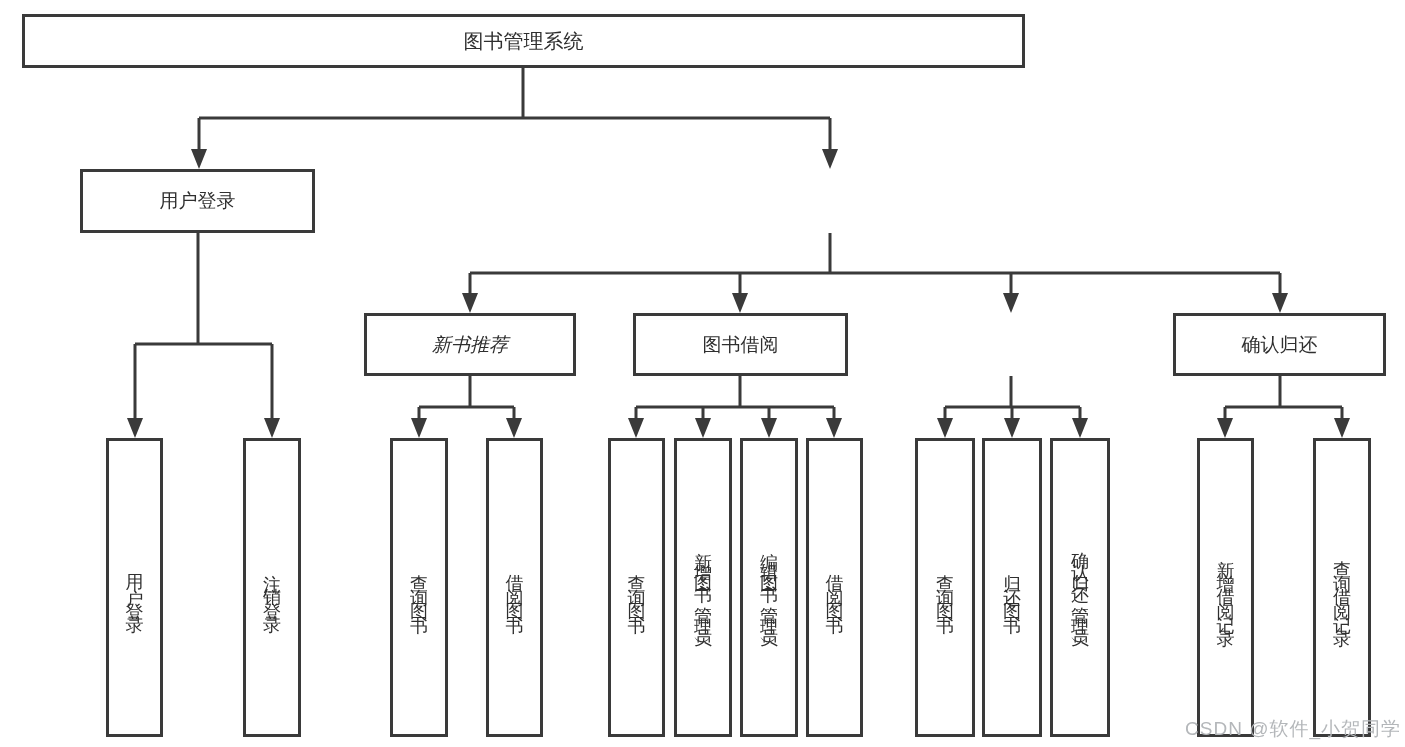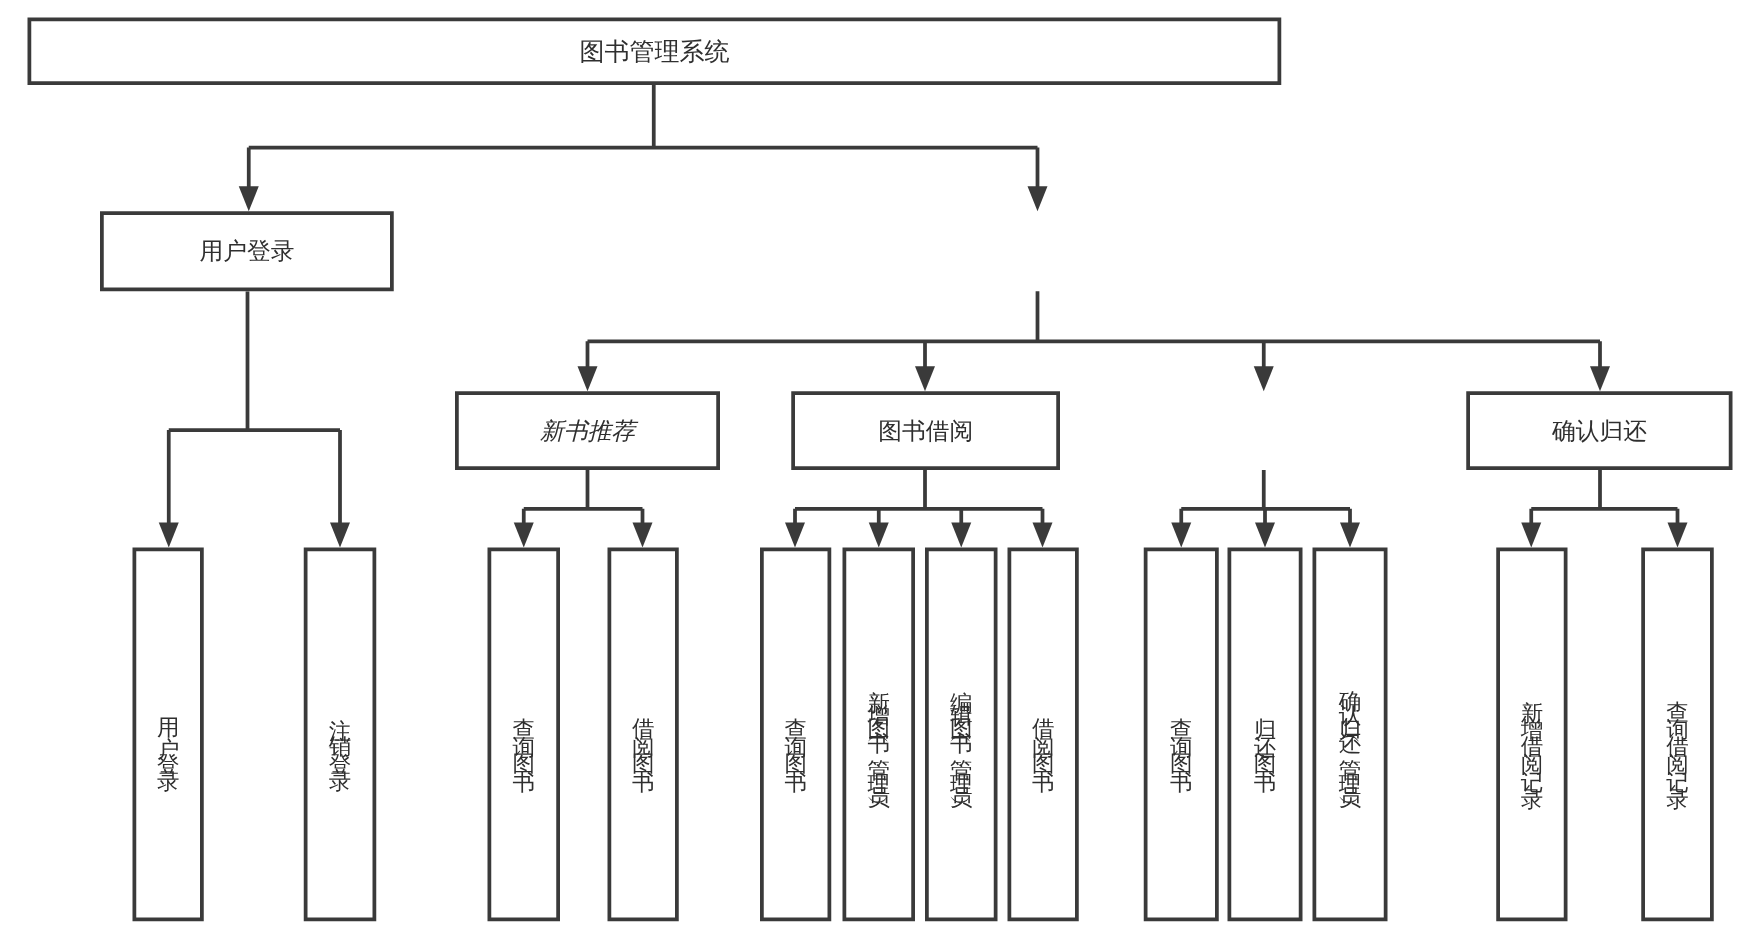--- a/index.html
+++ b/index.html
@@ -170,6 +170,7 @@
     <span class="vlabel">查询借阅记录</span>
   </div>
 
+  <div id="watermark">CSDN @软件_小贺同学</div>
 
 </div>
 

